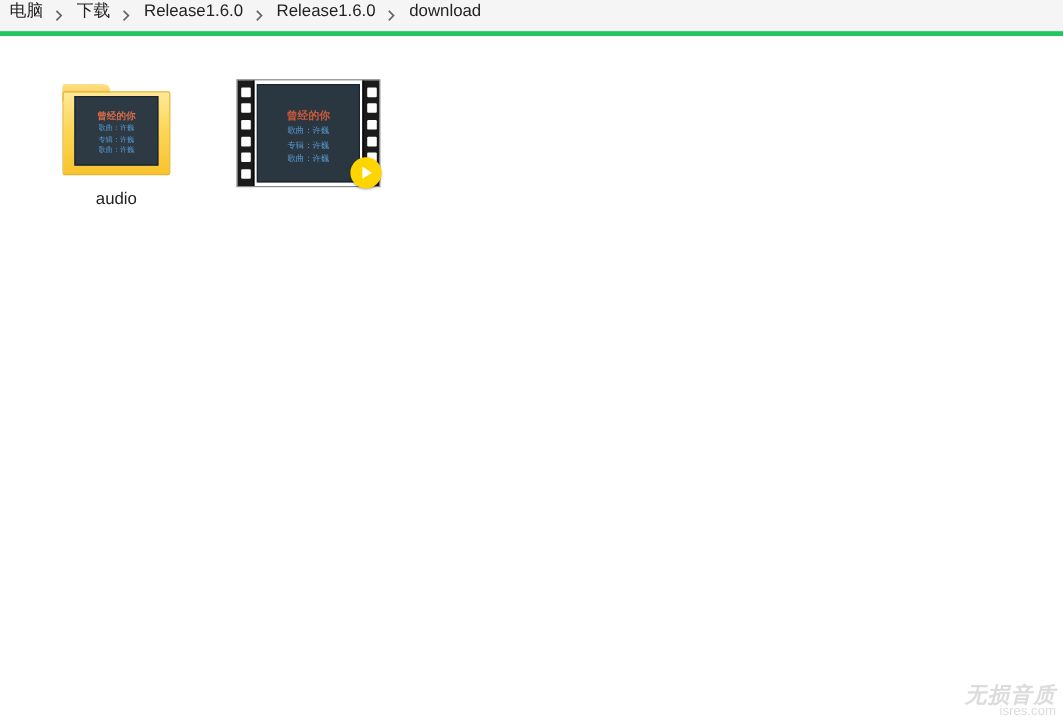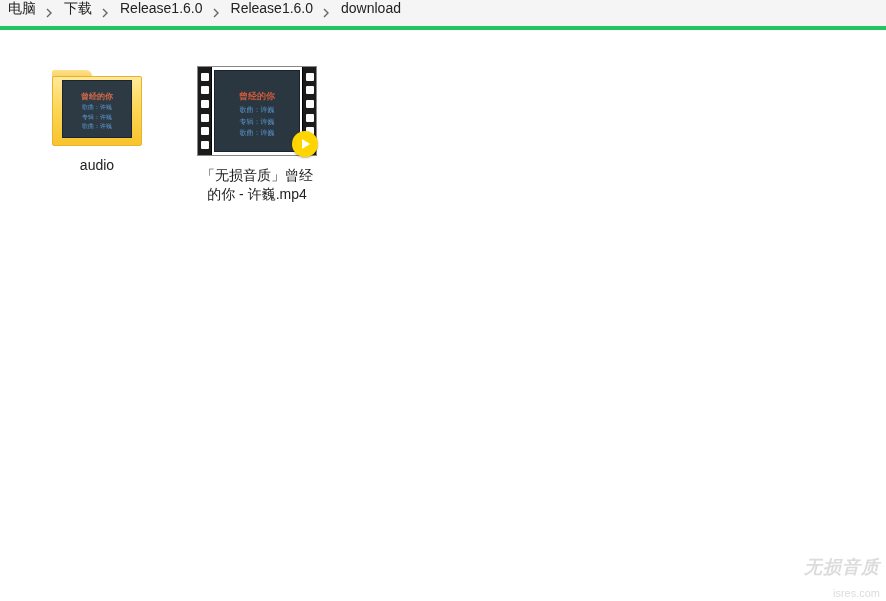--- a/index.html
+++ b/index.html
@@ -268,7 +268,6 @@
         
       </div>
     </div>
-    <div class="file-label">「无损音质」曾经的你 - 许巍.mp4</div>
   </div>
 
 </div>

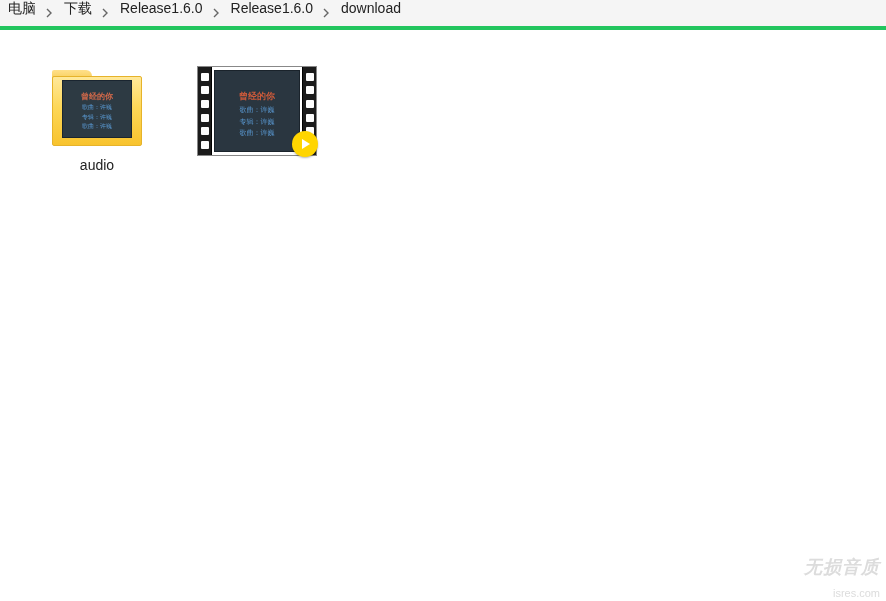--- a/index.html
+++ b/index.html
@@ -190,7 +190,6 @@
     .watermark .wm2 {
       color: #dcdcdc;
       font-size: 11px;
-      margin-top: 12px;
     }
   </style>
 </head>

